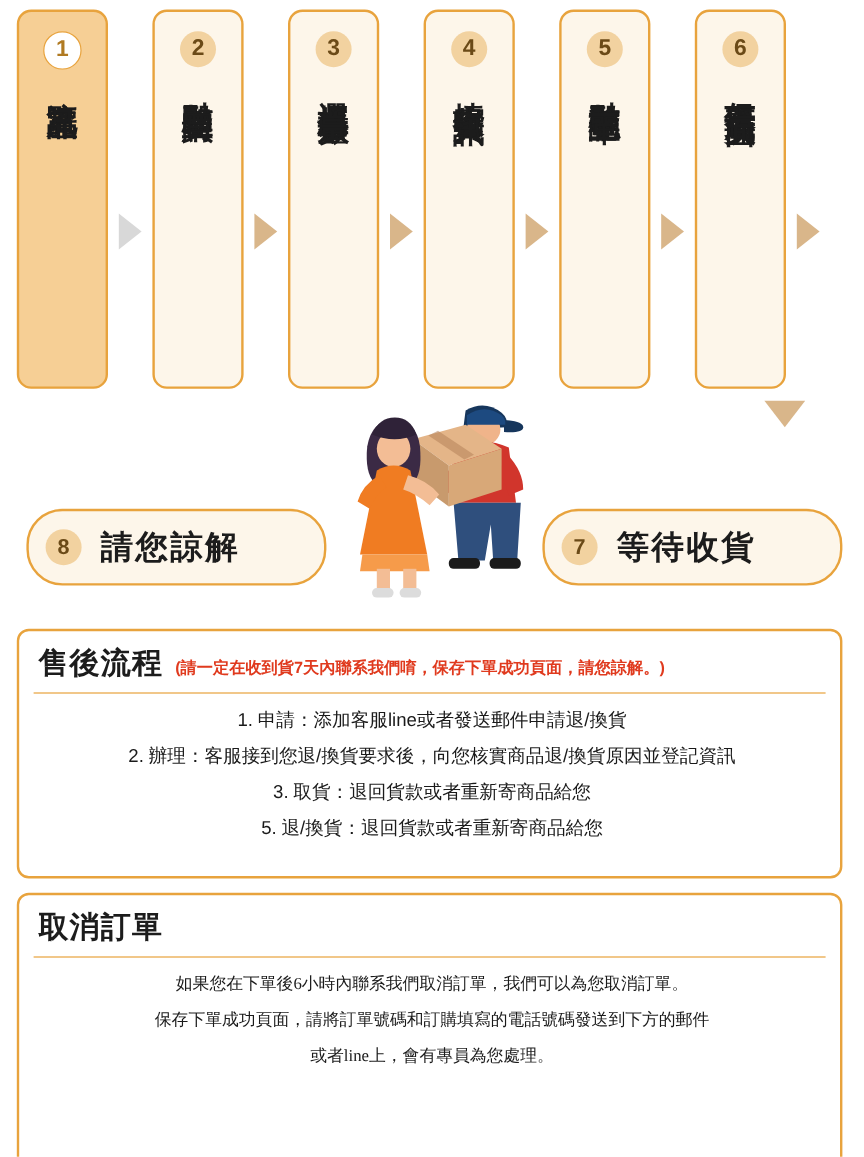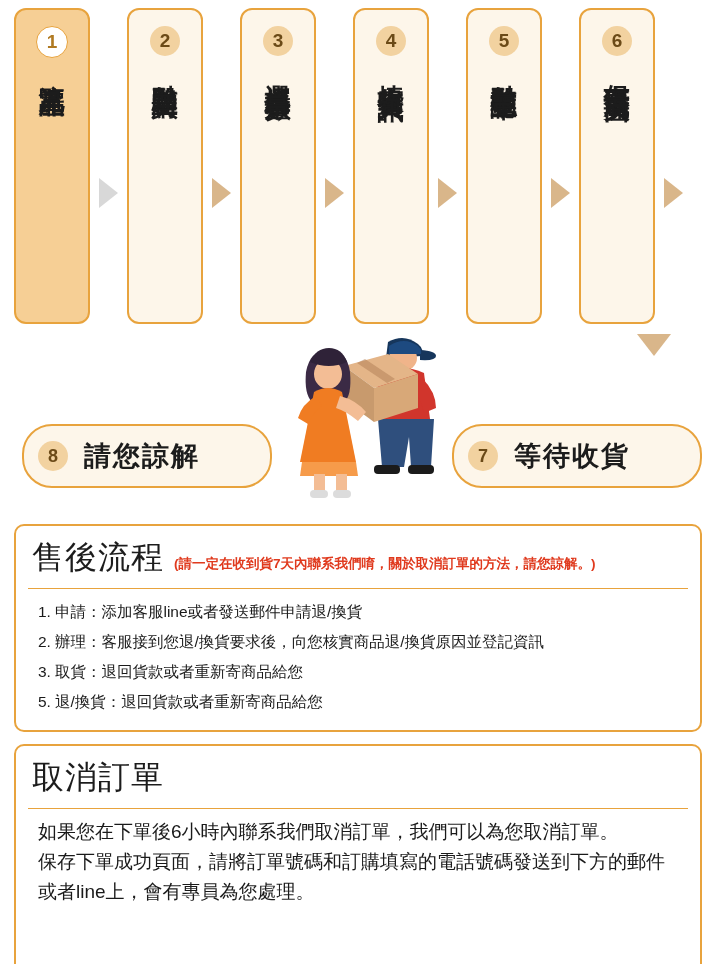--- a/index.html
+++ b/index.html
@@ -160,8 +160,8 @@
     padding: 10px 16px 2px 16px;
   }
   .panel-title {
-    font-size: 32px;
-    font-weight: normal;
+    font-size: 25px;
+    font-weight: bold;
     color: #1c1c1c;
     letter-spacing: 1px;
   }

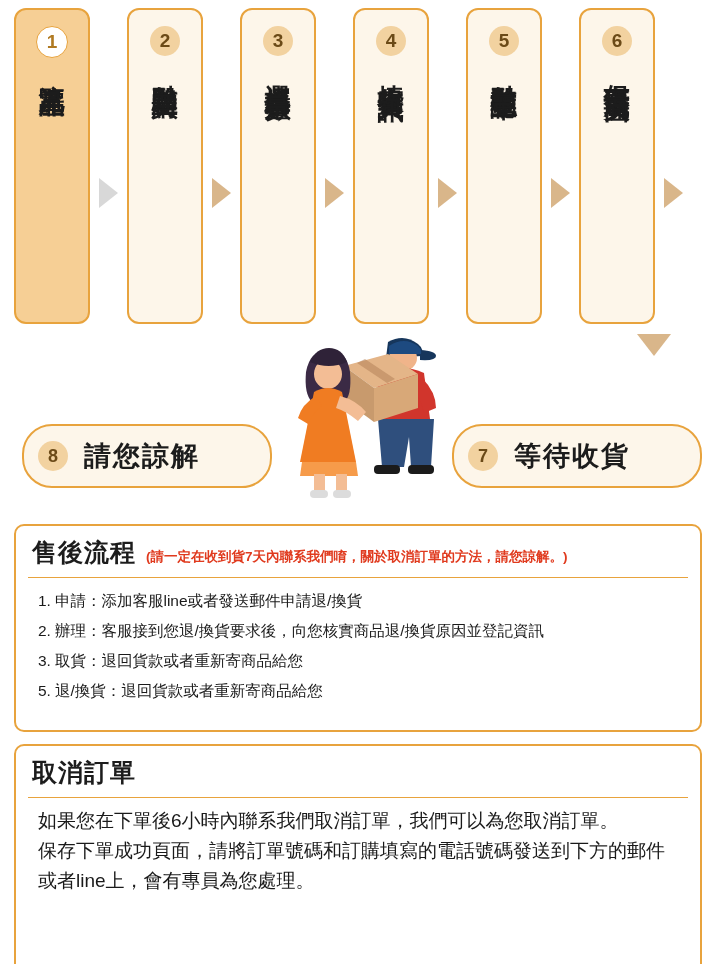--- a/index.html
+++ b/index.html
@@ -284,7 +284,7 @@
 <div class="panel" id="panel-after">
   <div class="panel-head">
     <span class="panel-title">售後流程</span>
-    <span class="panel-note">(請一定在收到貨7天內聯系我們唷，關於取消訂單的方法，請您諒解。)</span>
+    <span class="panel-note">(請一定在收到貨7天內聯系我們唷，保存下單成功頁面，請您諒解。)</span>
   </div>
   <div class="divider"></div>
   <div class="panel-body">

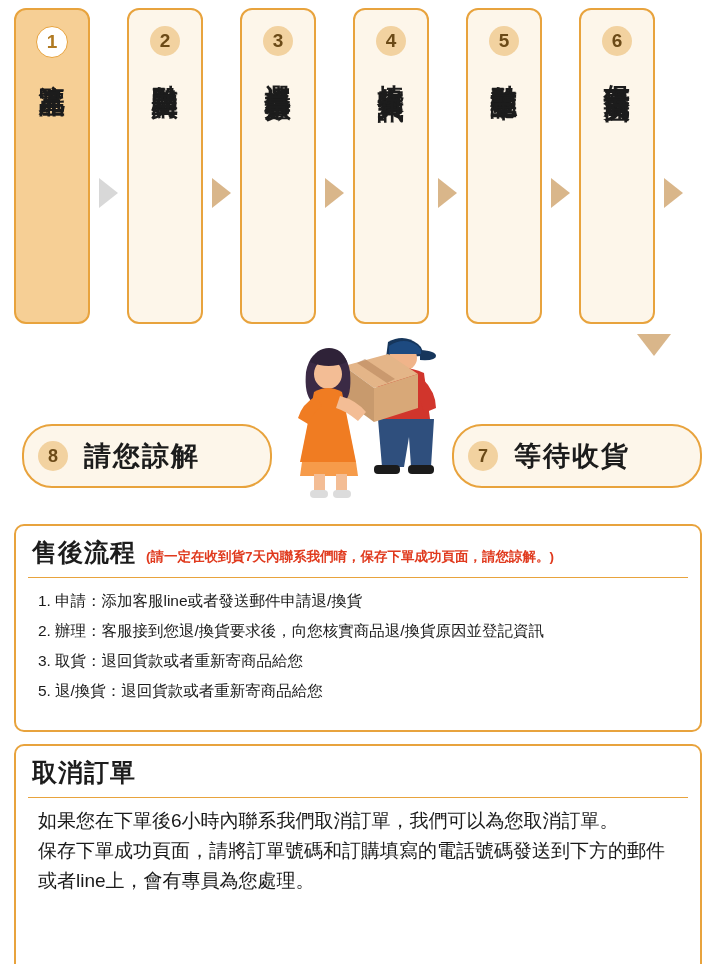--- a/index.html
+++ b/index.html
@@ -178,6 +178,7 @@
   }
   .panel-body {
     padding: 8px 18px 0 22px;
+    text-align: center;
   }
   .ol-item {
     font-size: 15.5px;

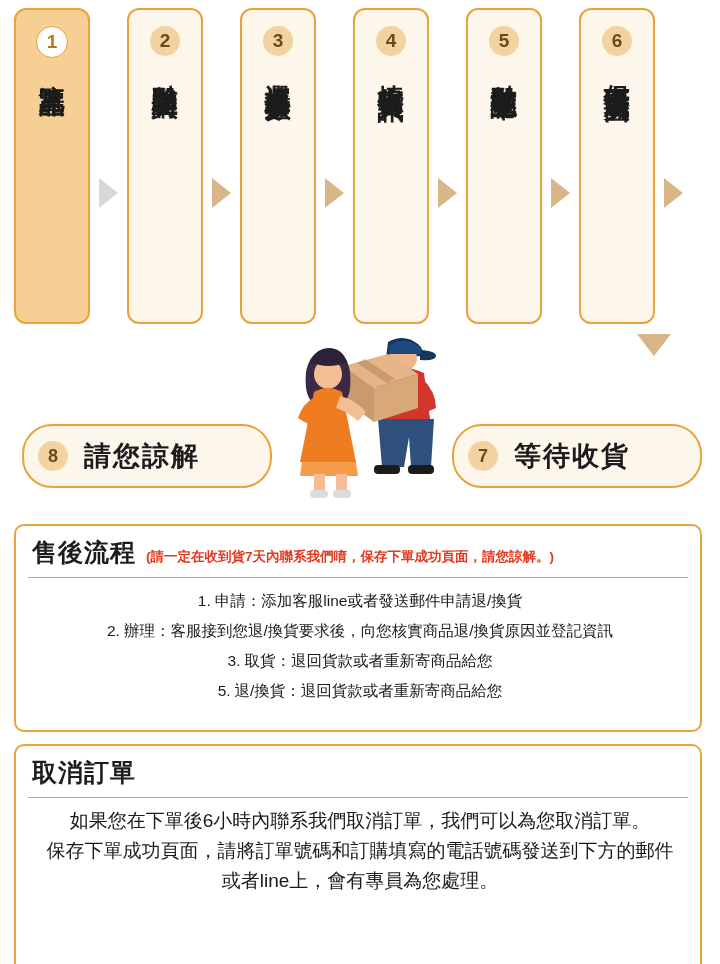--- a/index.html
+++ b/index.html
@@ -188,10 +188,11 @@
   }
   .ol-idx { margin-right: 4px; }
   .para {
-    font-size: 19px;
+    font-size: 14px;
     line-height: 30px;
     color: #1a1a1a;
     white-space: nowrap;
+    font-family: Liberation Serif, serif;
   }
 </style>
 </head>

